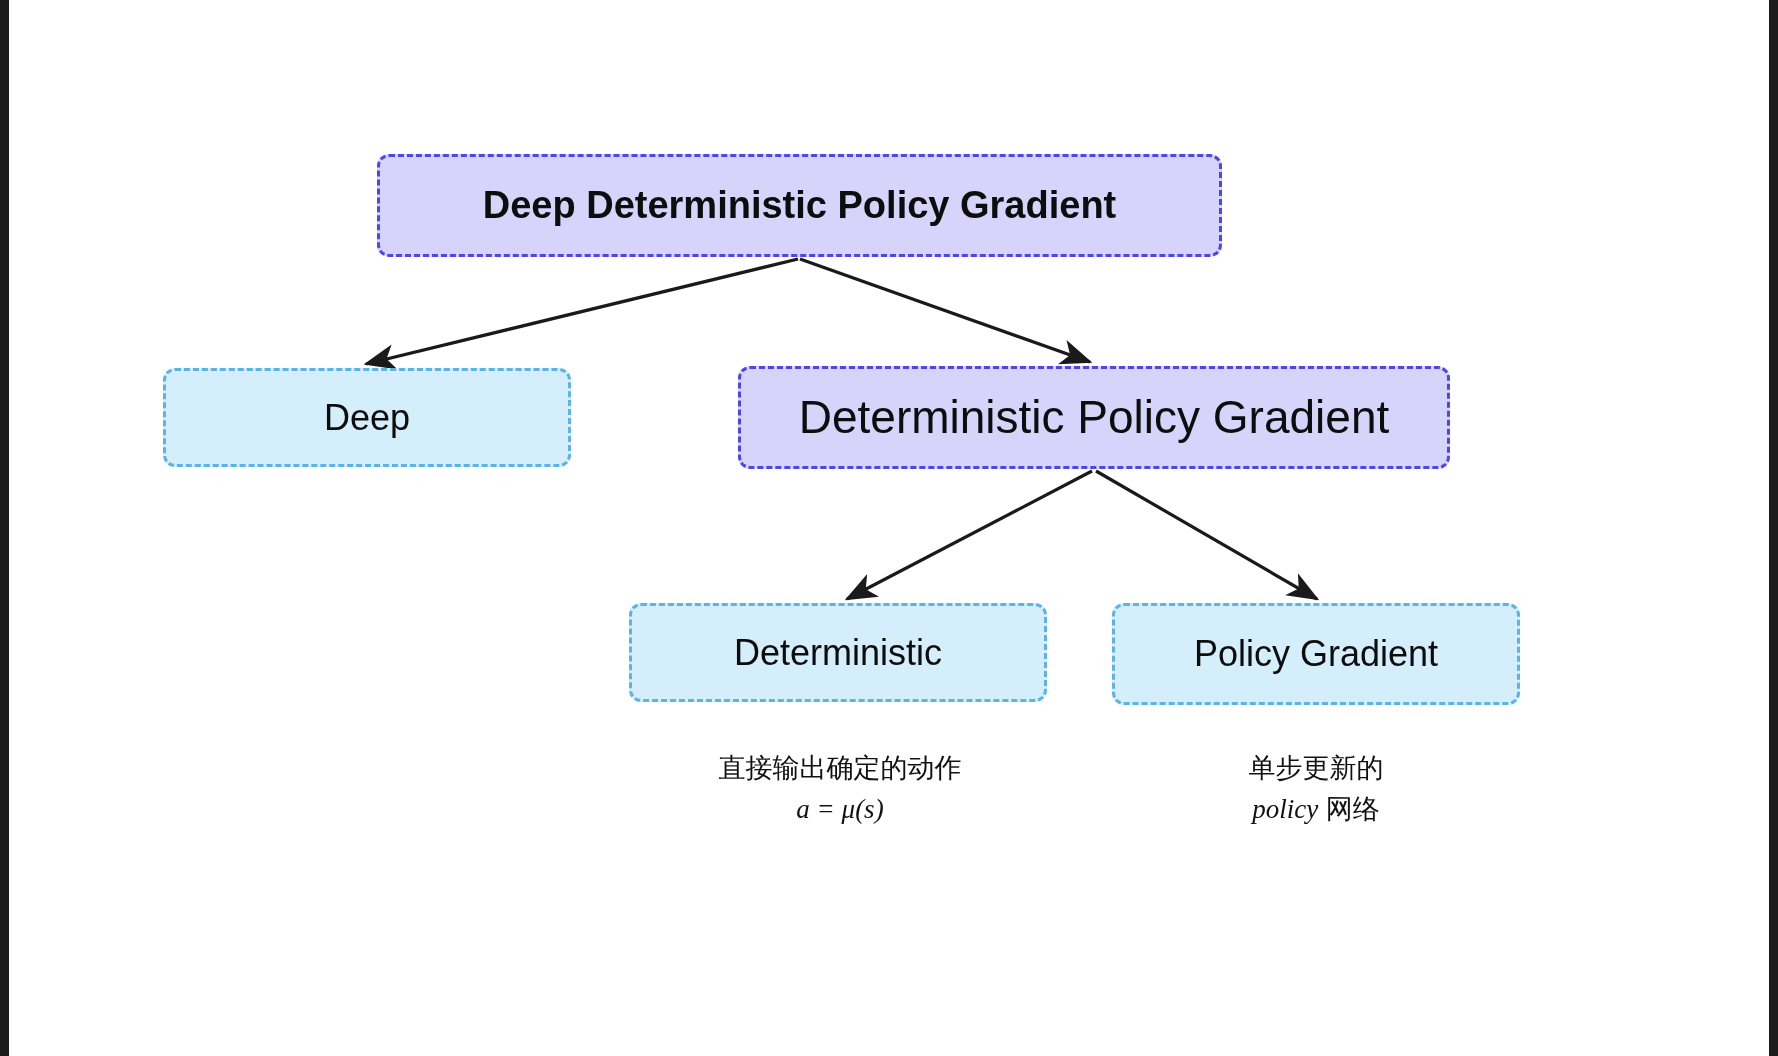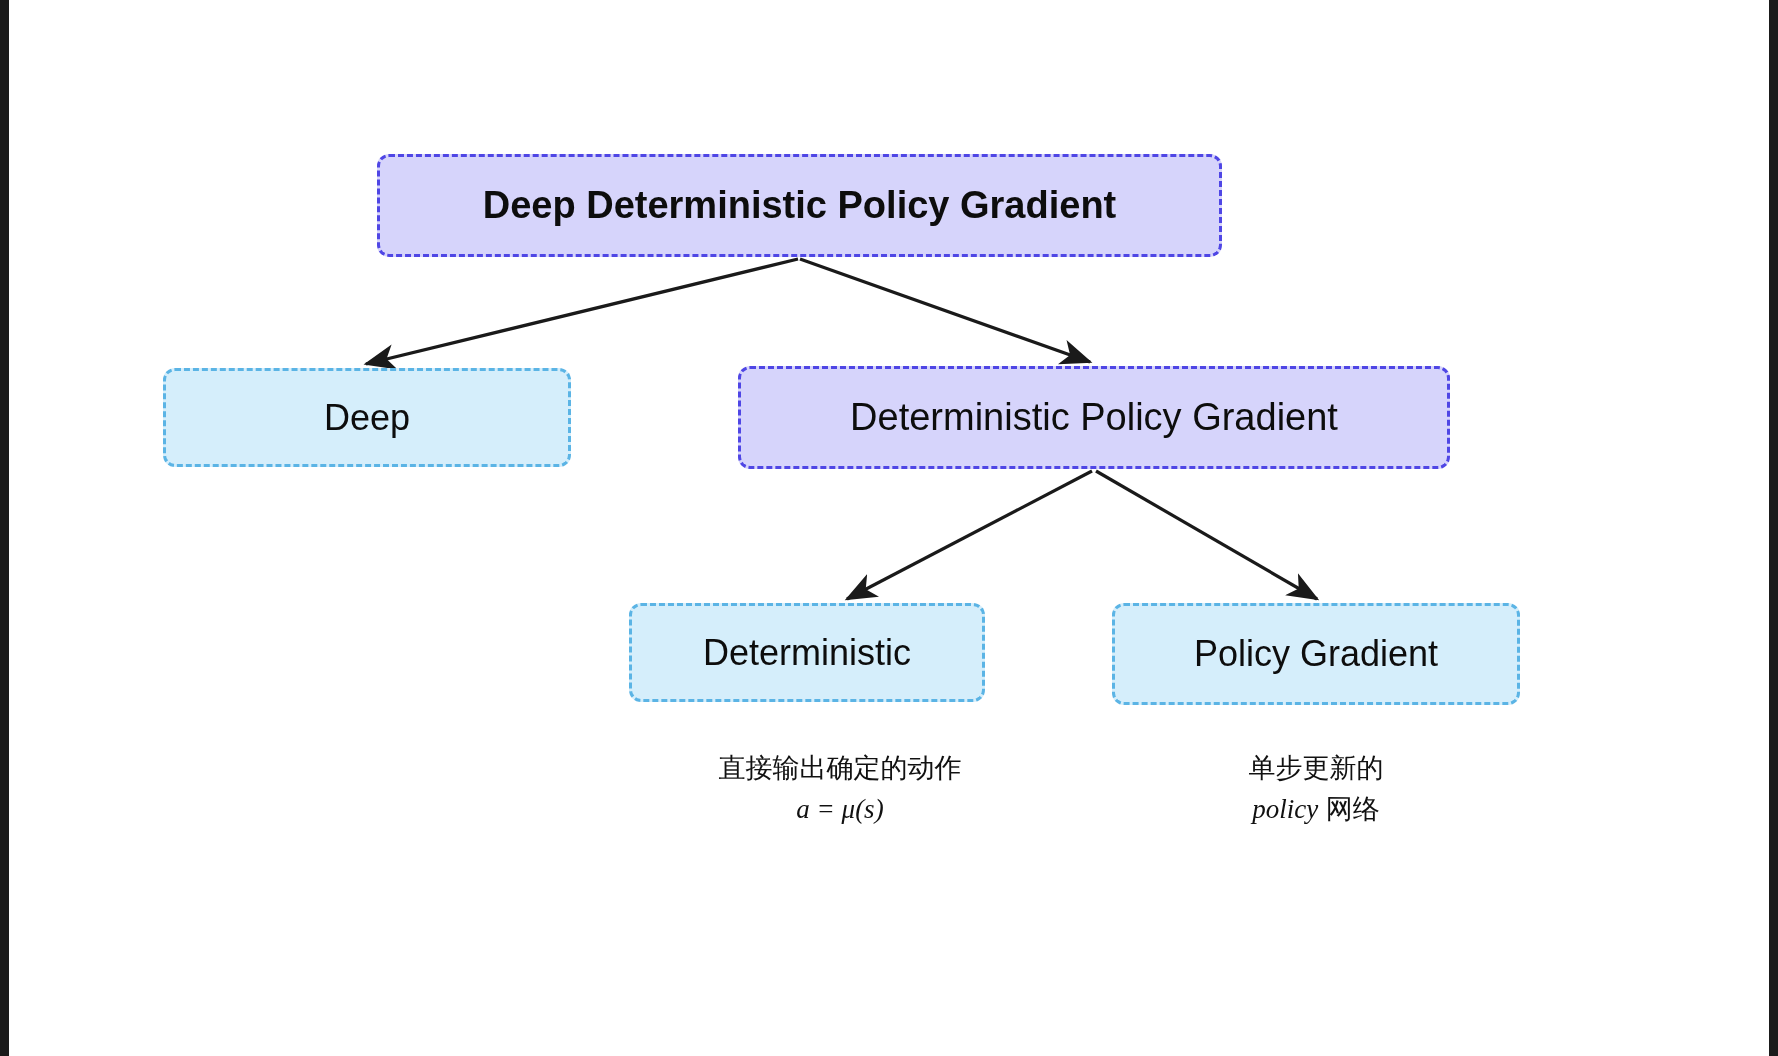--- a/index.html
+++ b/index.html
@@ -88,7 +88,7 @@
   }
   #node-dpg {
     left: 738px;  top: 366px;  width: 712px; height: 103px;
-    font-size: 38px;
+    font-size: 46px;
   }
   #node-deterministic {
     left: 629px;  top: 603px;  width: 356px; height: 99px;

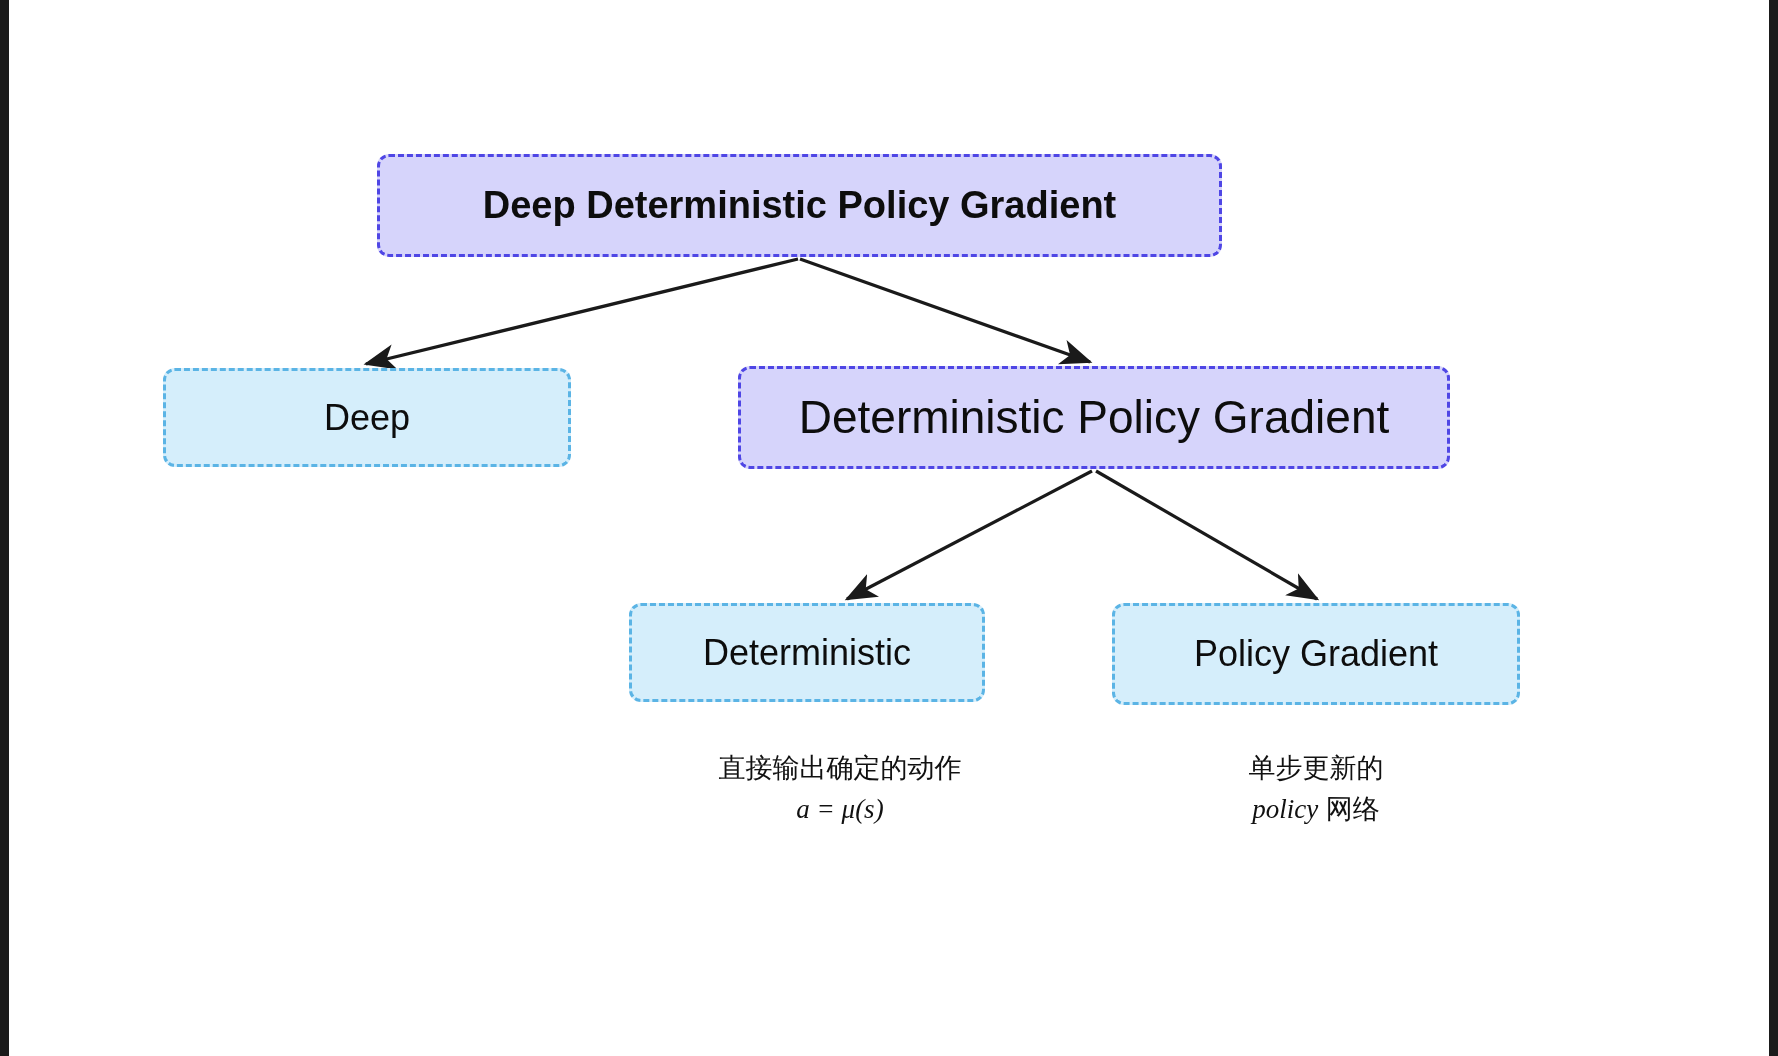--- a/index.html
+++ b/index.html
@@ -91,7 +91,7 @@
     font-size: 46px;
   }
   #node-deterministic {
-    left: 629px;  top: 603px;  width: 356px; height: 99px;
+    left: 629px;  top: 603px;  width: 418px; height: 99px;
     font-size: 36px;
   }
   #node-policy-gradient {

